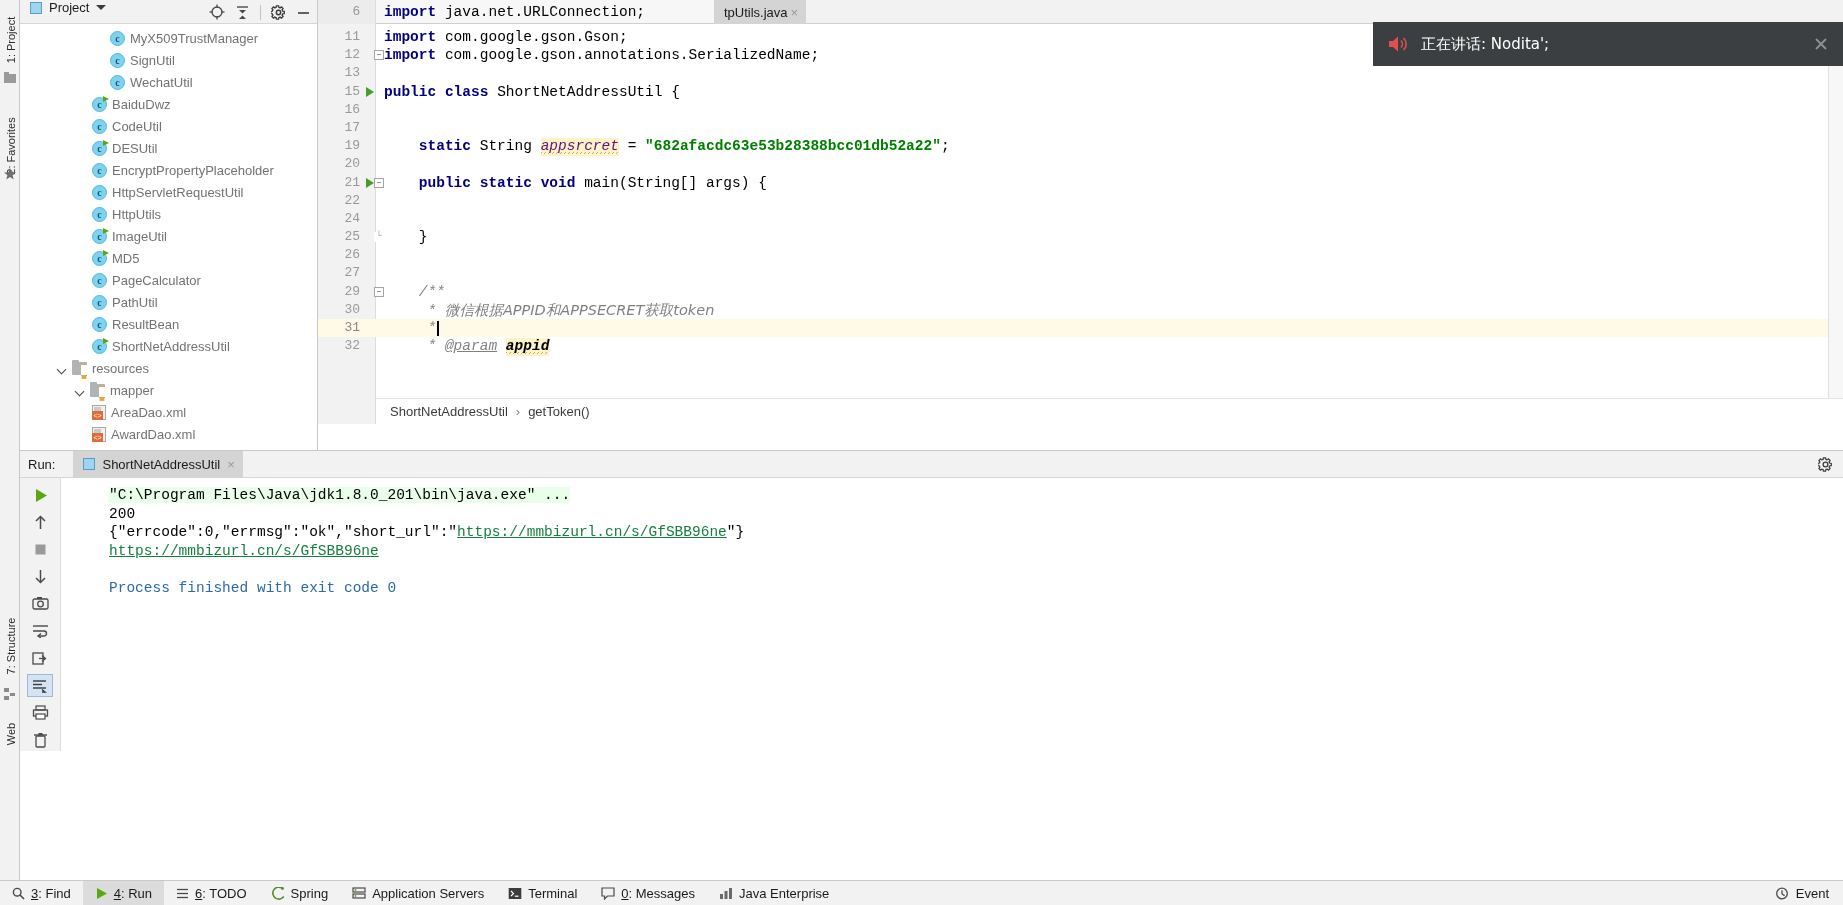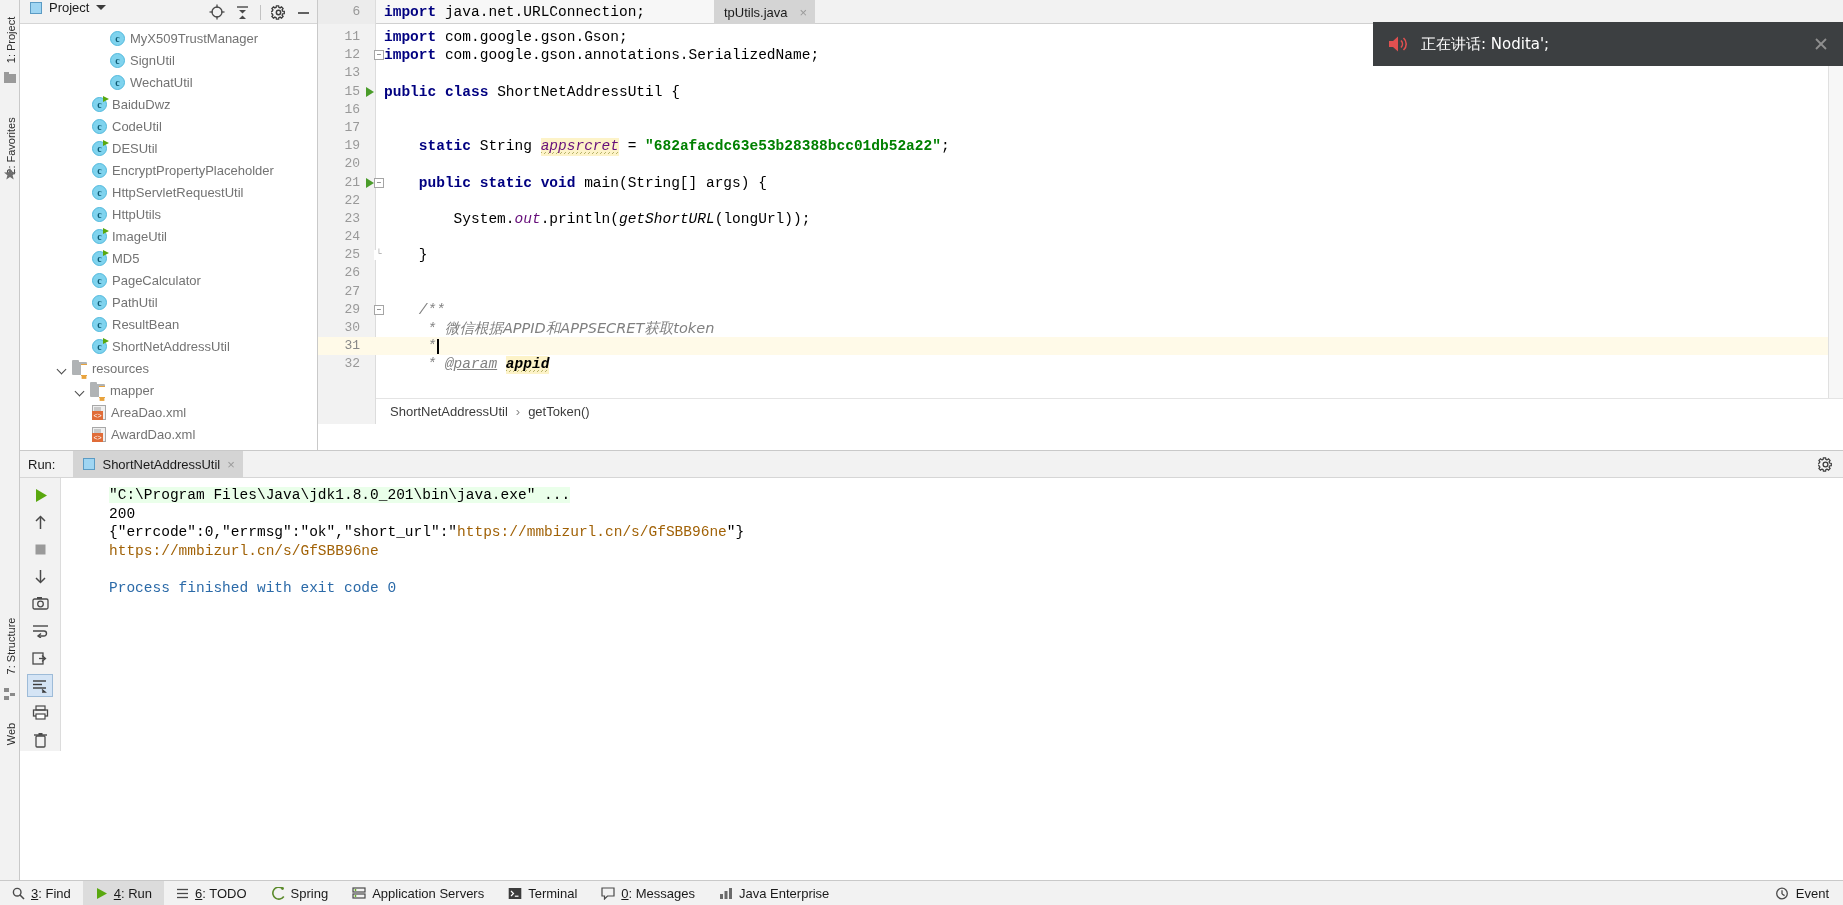--- a/index.html
+++ b/index.html
@@ -107,7 +107,7 @@
   .etab {
     position: absolute; left: 396px; top: 0; height: 24px;
     background: #d4d4d4; display: flex; align-items: center;
-    padding: 0 8px 0 10px; gap: 12px; font-size: 13px; color: #1a1a1a;
+    padding: 0 8px 0 10px; gap: 3px; font-size: 13px; color: #1a1a1a;
   }
   .tabx { color: #9a9a9a; font-size: 13px; }
   .tabbar-rest {

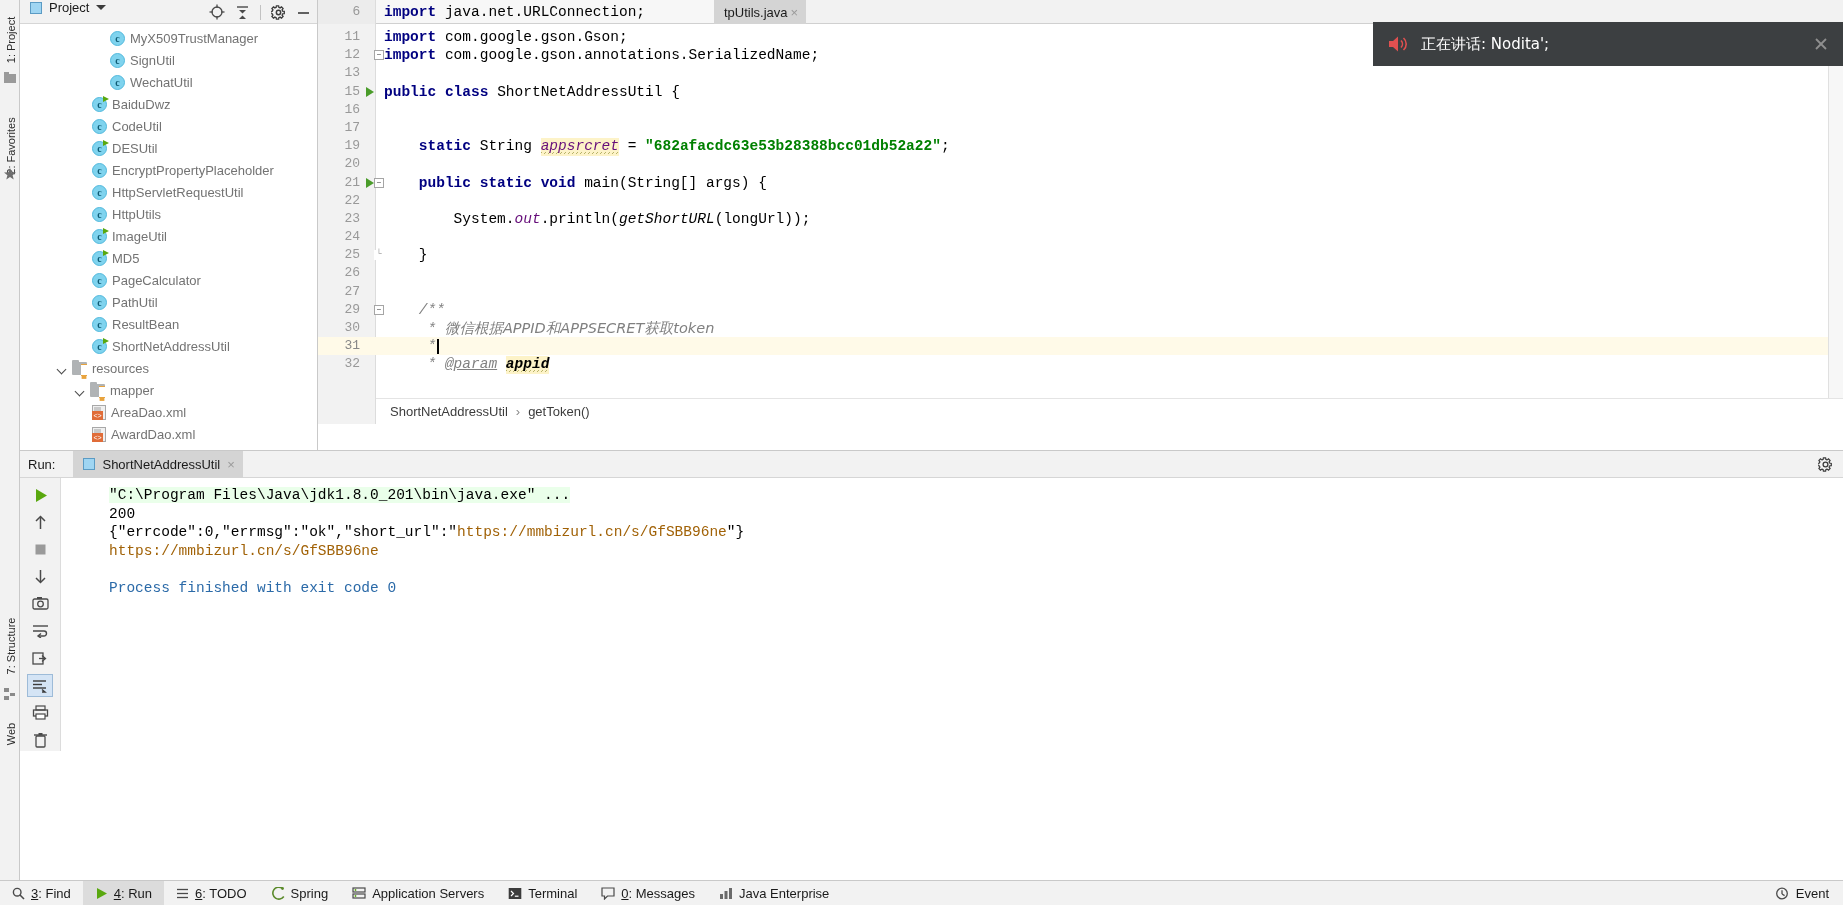--- a/index.html
+++ b/index.html
@@ -439,7 +439,6 @@
           <div class="cl"><span class="ln">20</span><span class="ctext"></span></div>
           <div class="cl"><span class="ln">21</span><span class="runarrow"></span><span class="foldbox">–</span><span class="ctext"><span class="kw">    public static void </span><span class="sid">main(String[] args) {</span></span></div>
           <div class="cl"><span class="ln">22</span></div>
-          <div class="cl"><span class="ln">23</span><span class="ctext"><span class="sid">        System.</span><span class="fldq">out</span><span class="sid">.println(</span><span class="mth">getShortURL</span><span class="sid">(longUrl));</span></span></div>
           <div class="cl"><span class="ln">24</span><span class="ctext"></span></div>
           <div class="cl"><span class="ln">25</span><span class="foldbox plain" style="color: rgb(165, 165, 165);">└</span><span class="ctext"><span class="sid">    }</span></span></div>
           <div class="cl"><span class="ln">26</span><span class="ctext"></span></div>

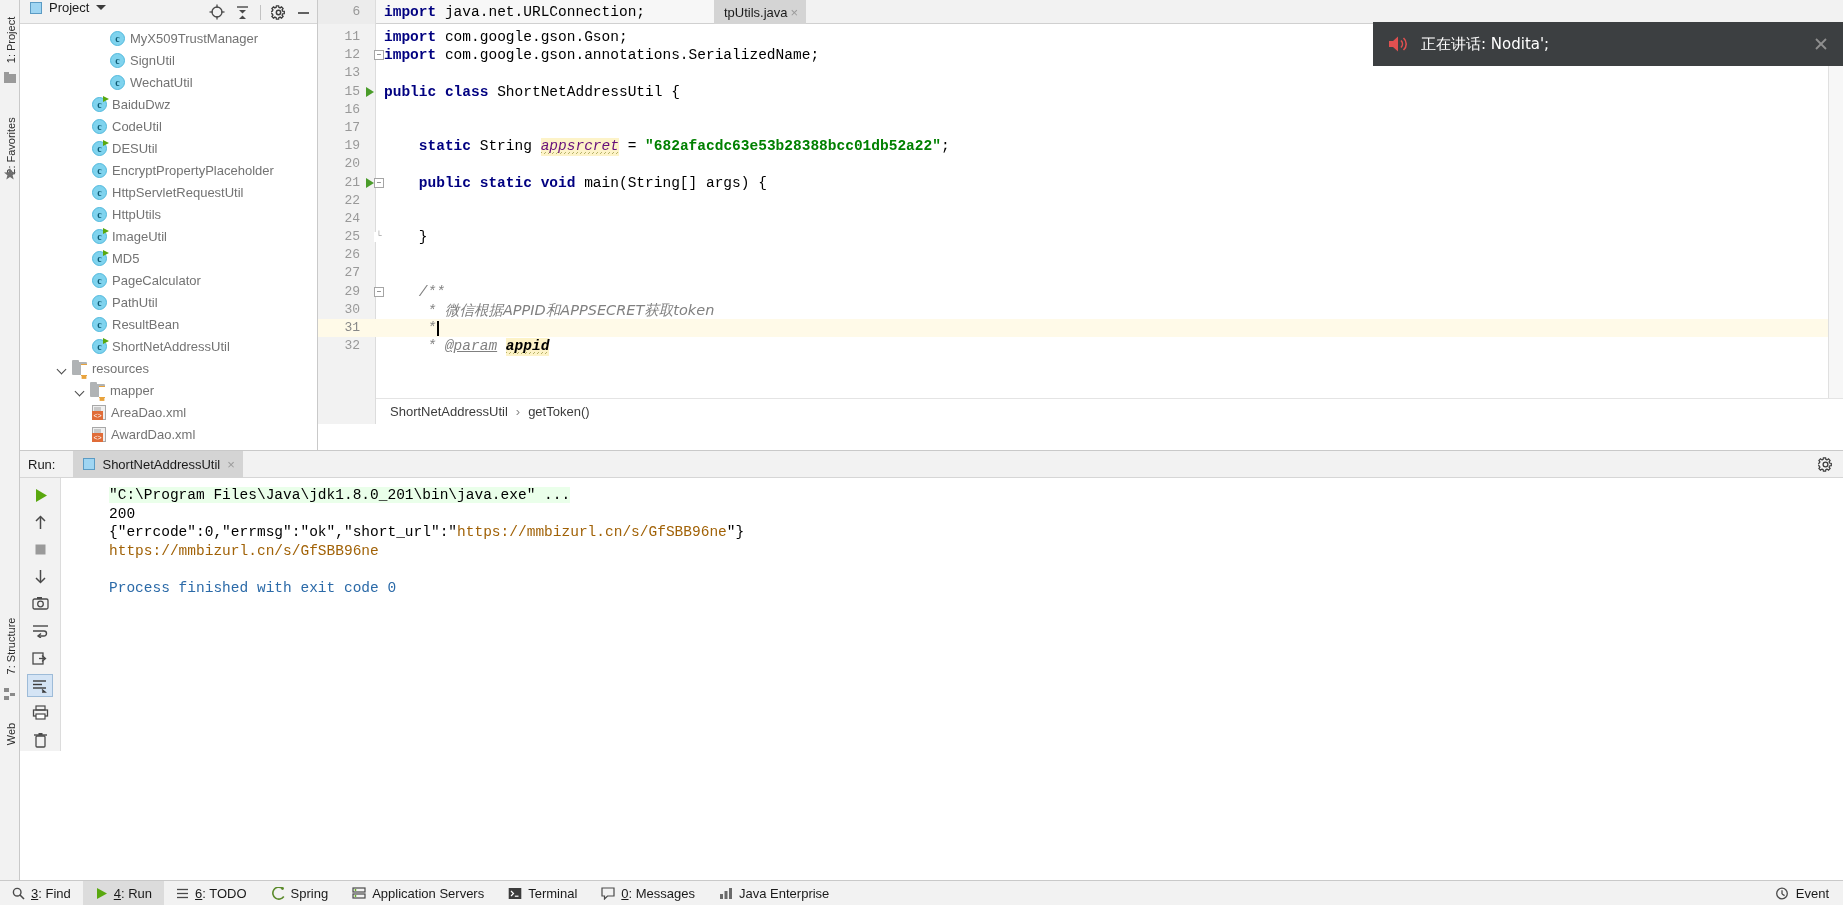--- a/index.html
+++ b/index.html
@@ -215,7 +215,7 @@
   .c-cmd { color: #000000; background: #eaffea; }
   .c-num { color: #000000; }
   .c-json { color: #000000; }
-  .c-link { color: #a16207; }
+  .c-link { color: #15803d; text-decoration: underline; }
   .c-done { color: #2b6aa8; }
 
   

